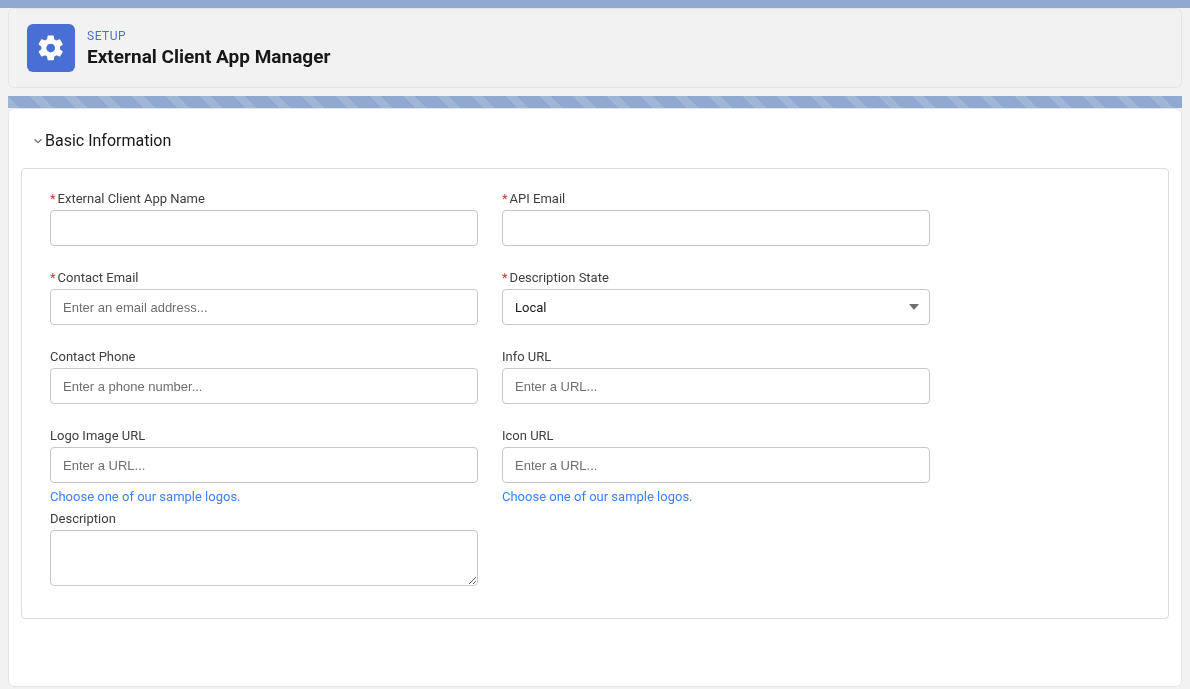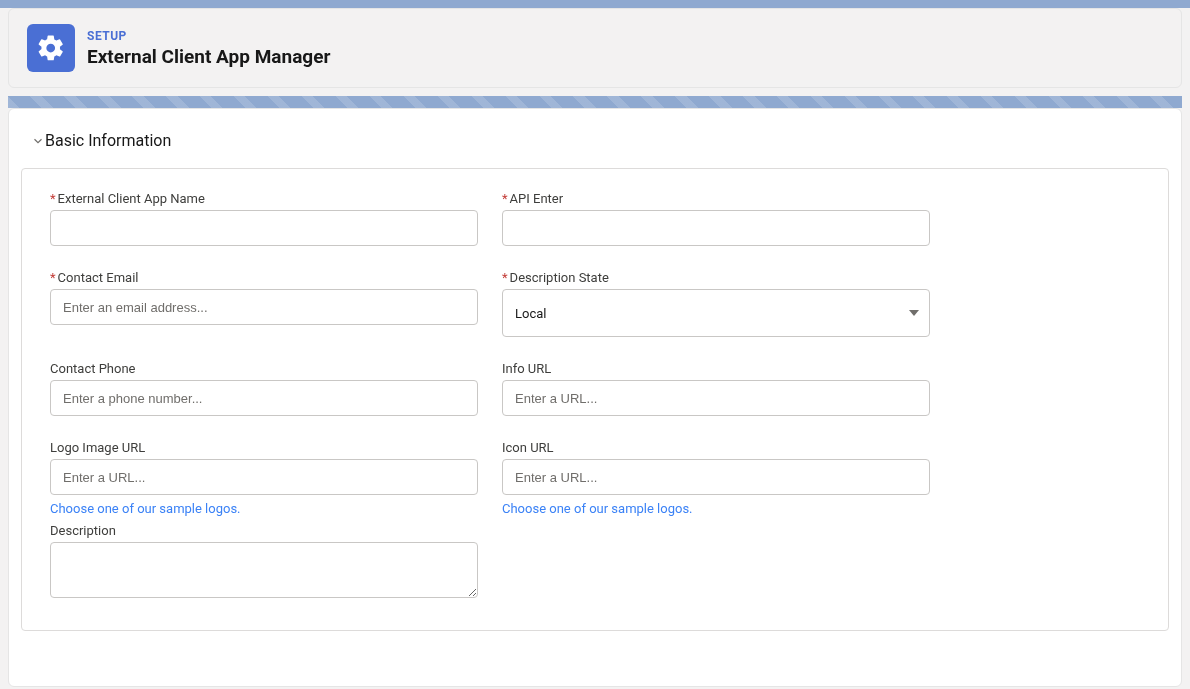--- a/index.html
+++ b/index.html
@@ -58,7 +58,7 @@
       font-size: 12px;
       color: #4a6fd4;
       letter-spacing: 0.5px;
-      font-weight: 700;
+      font-weight: 400;
       margin-bottom: 2px;
     }
     .header-title {

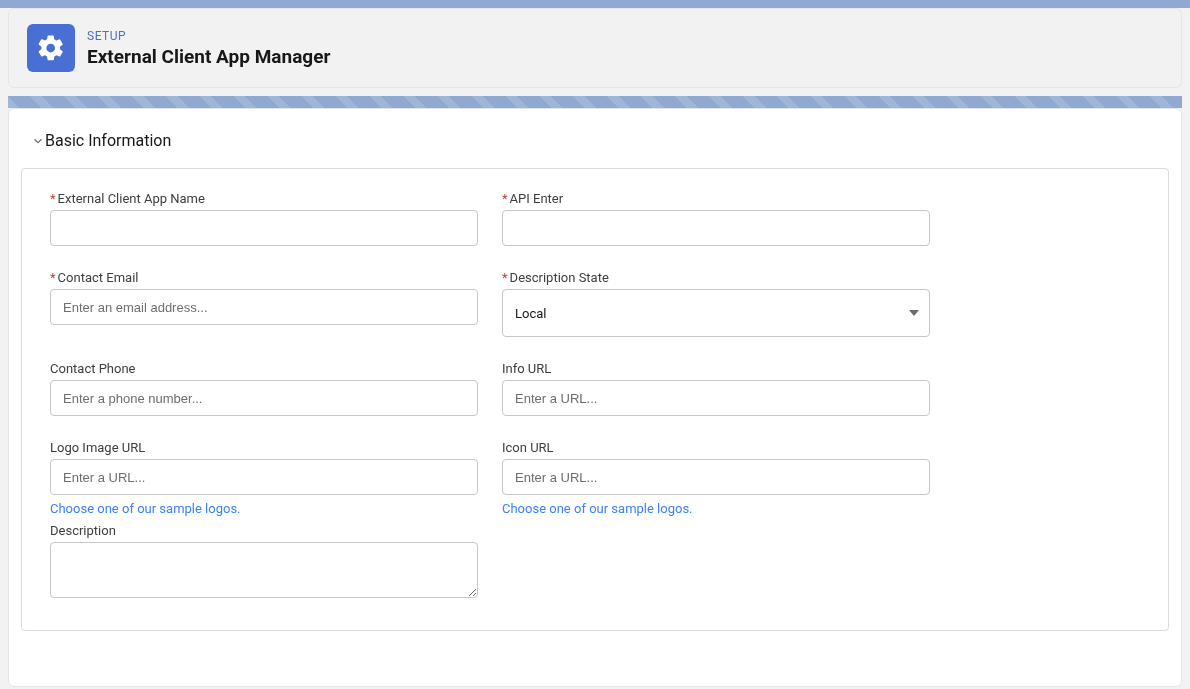--- a/index.html
+++ b/index.html
@@ -224,7 +224,7 @@
           <input class="form-input" type="text" value="" style="">
         </div>
         <div class="form-col">
-          <label class="form-label"><span class="required">*</span><span>API Enter</span></label>
+          <label class="form-label"><span class="required">*</span><span>API Email</span></label>
           <input class="form-input" type="text" value="" style="">
         </div>
       </div>

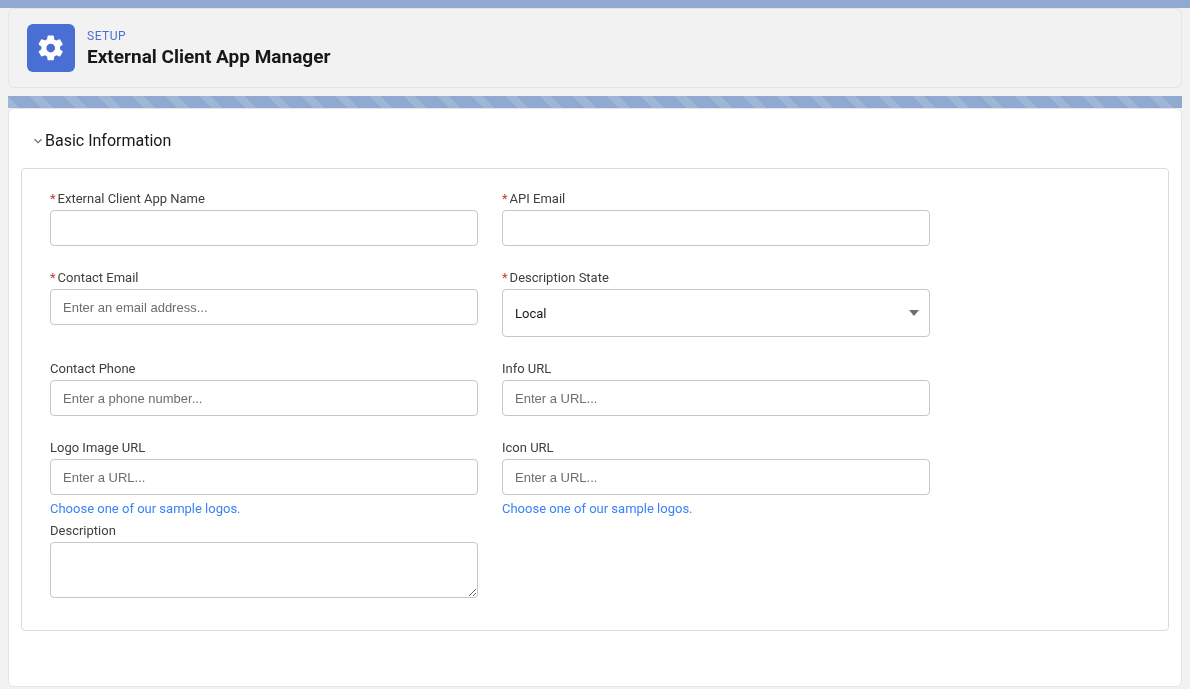--- a/index.html
+++ b/index.html
@@ -150,7 +150,7 @@
     }
     .form-select {
       width: 100%;
-      height: 48px;
+      height: 36px;
       border: 1px solid #c9c7c5;
       border-radius: 4px;
       font-size: 13px;

